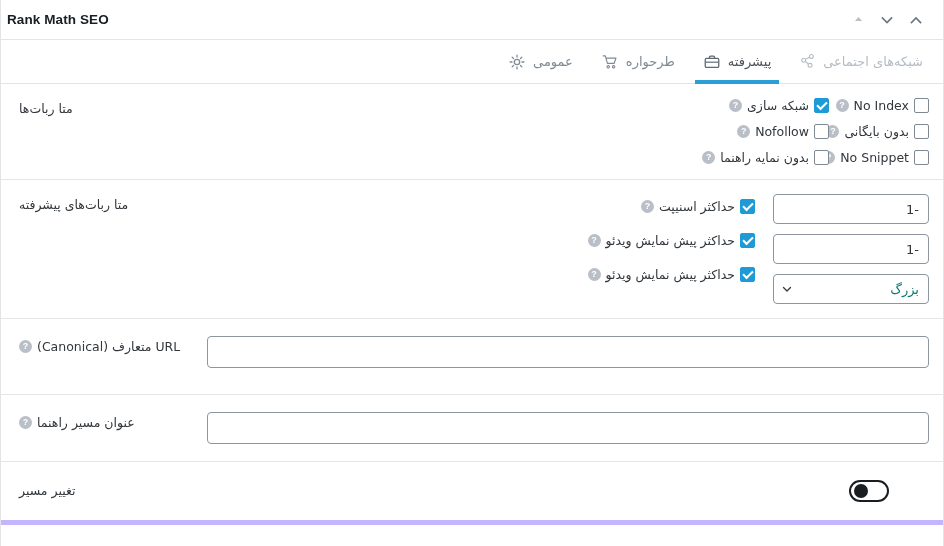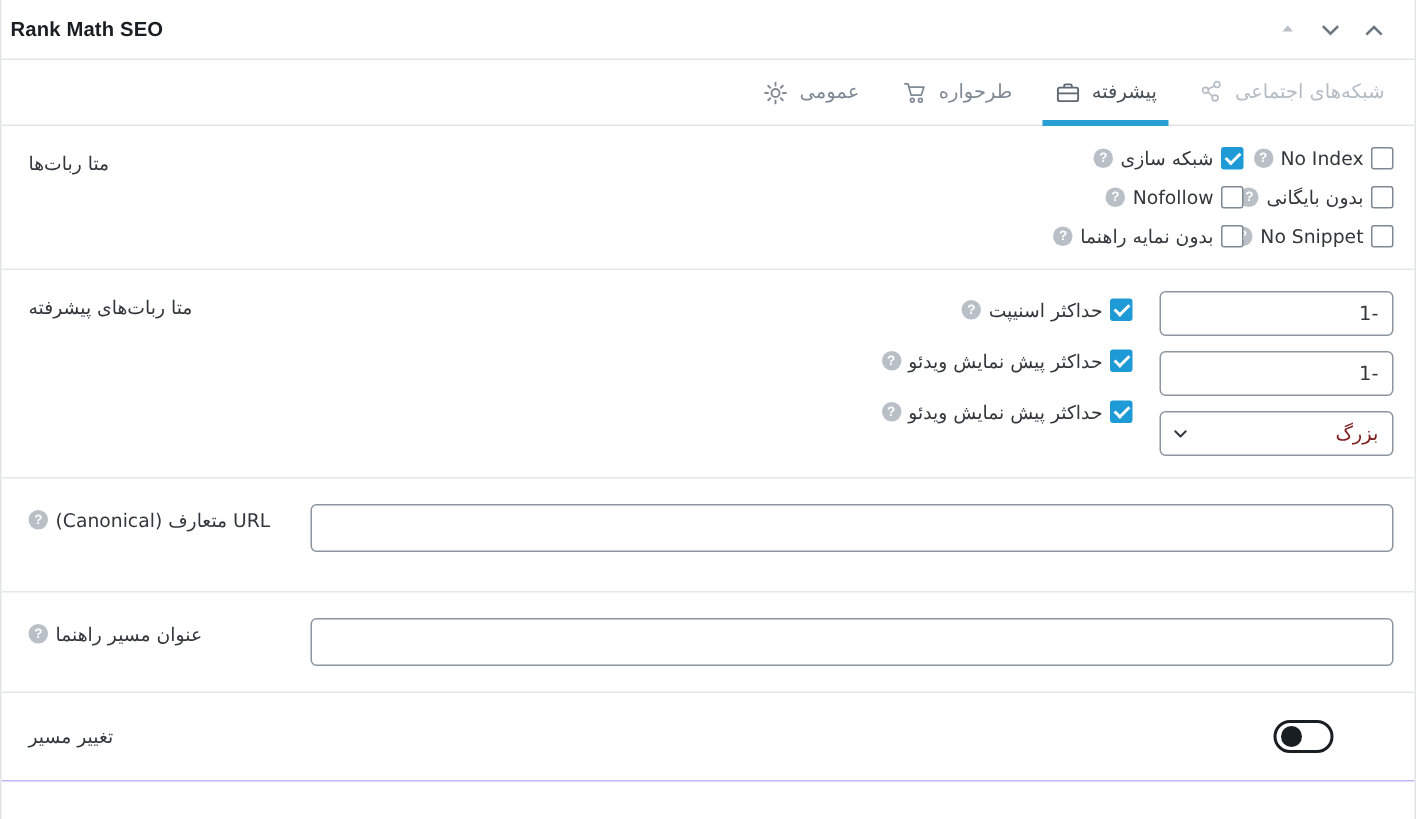--- a/index.html
+++ b/index.html
@@ -254,7 +254,7 @@
     background: #fff;
     padding: 0 9px;
     font-size: 13px;
-    color: #7f1d1d;
+    color: #0f766e;
     font-family: "DejaVu Sans", sans-serif;
     display: flex;
     align-items: center;

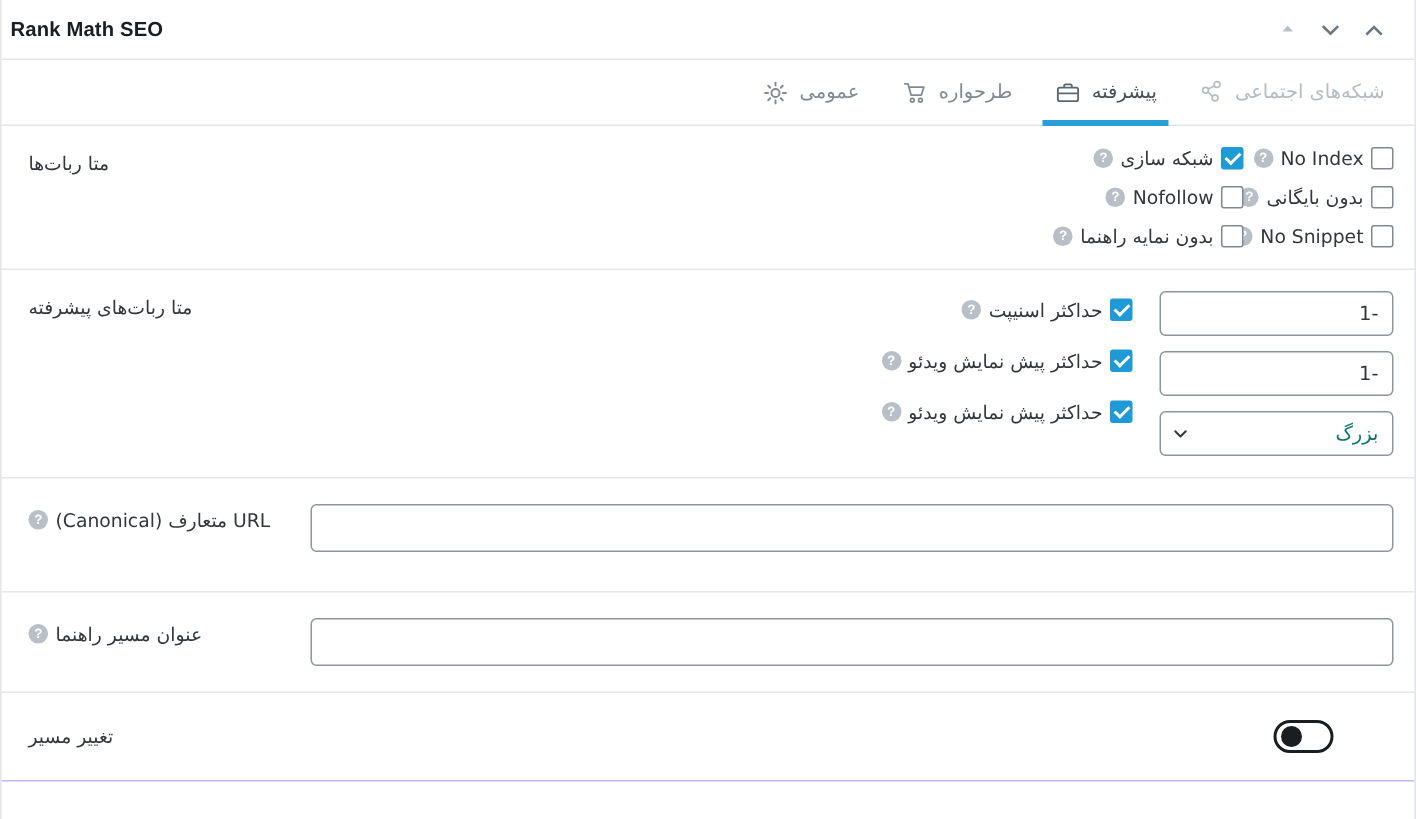--- a/index.html
+++ b/index.html
@@ -314,7 +314,7 @@
     align-items: center;
     padding-right: 40px;
   }
-  .section.last { border-bottom: 1px solid #c4b5fd; padding-top: 18px; padding-bottom: 18px;}
+  .section.last { border-bottom: 5px solid #c4b5fd; padding-top: 18px; padding-bottom: 18px;}
 </style>
 </head>
 <body>

